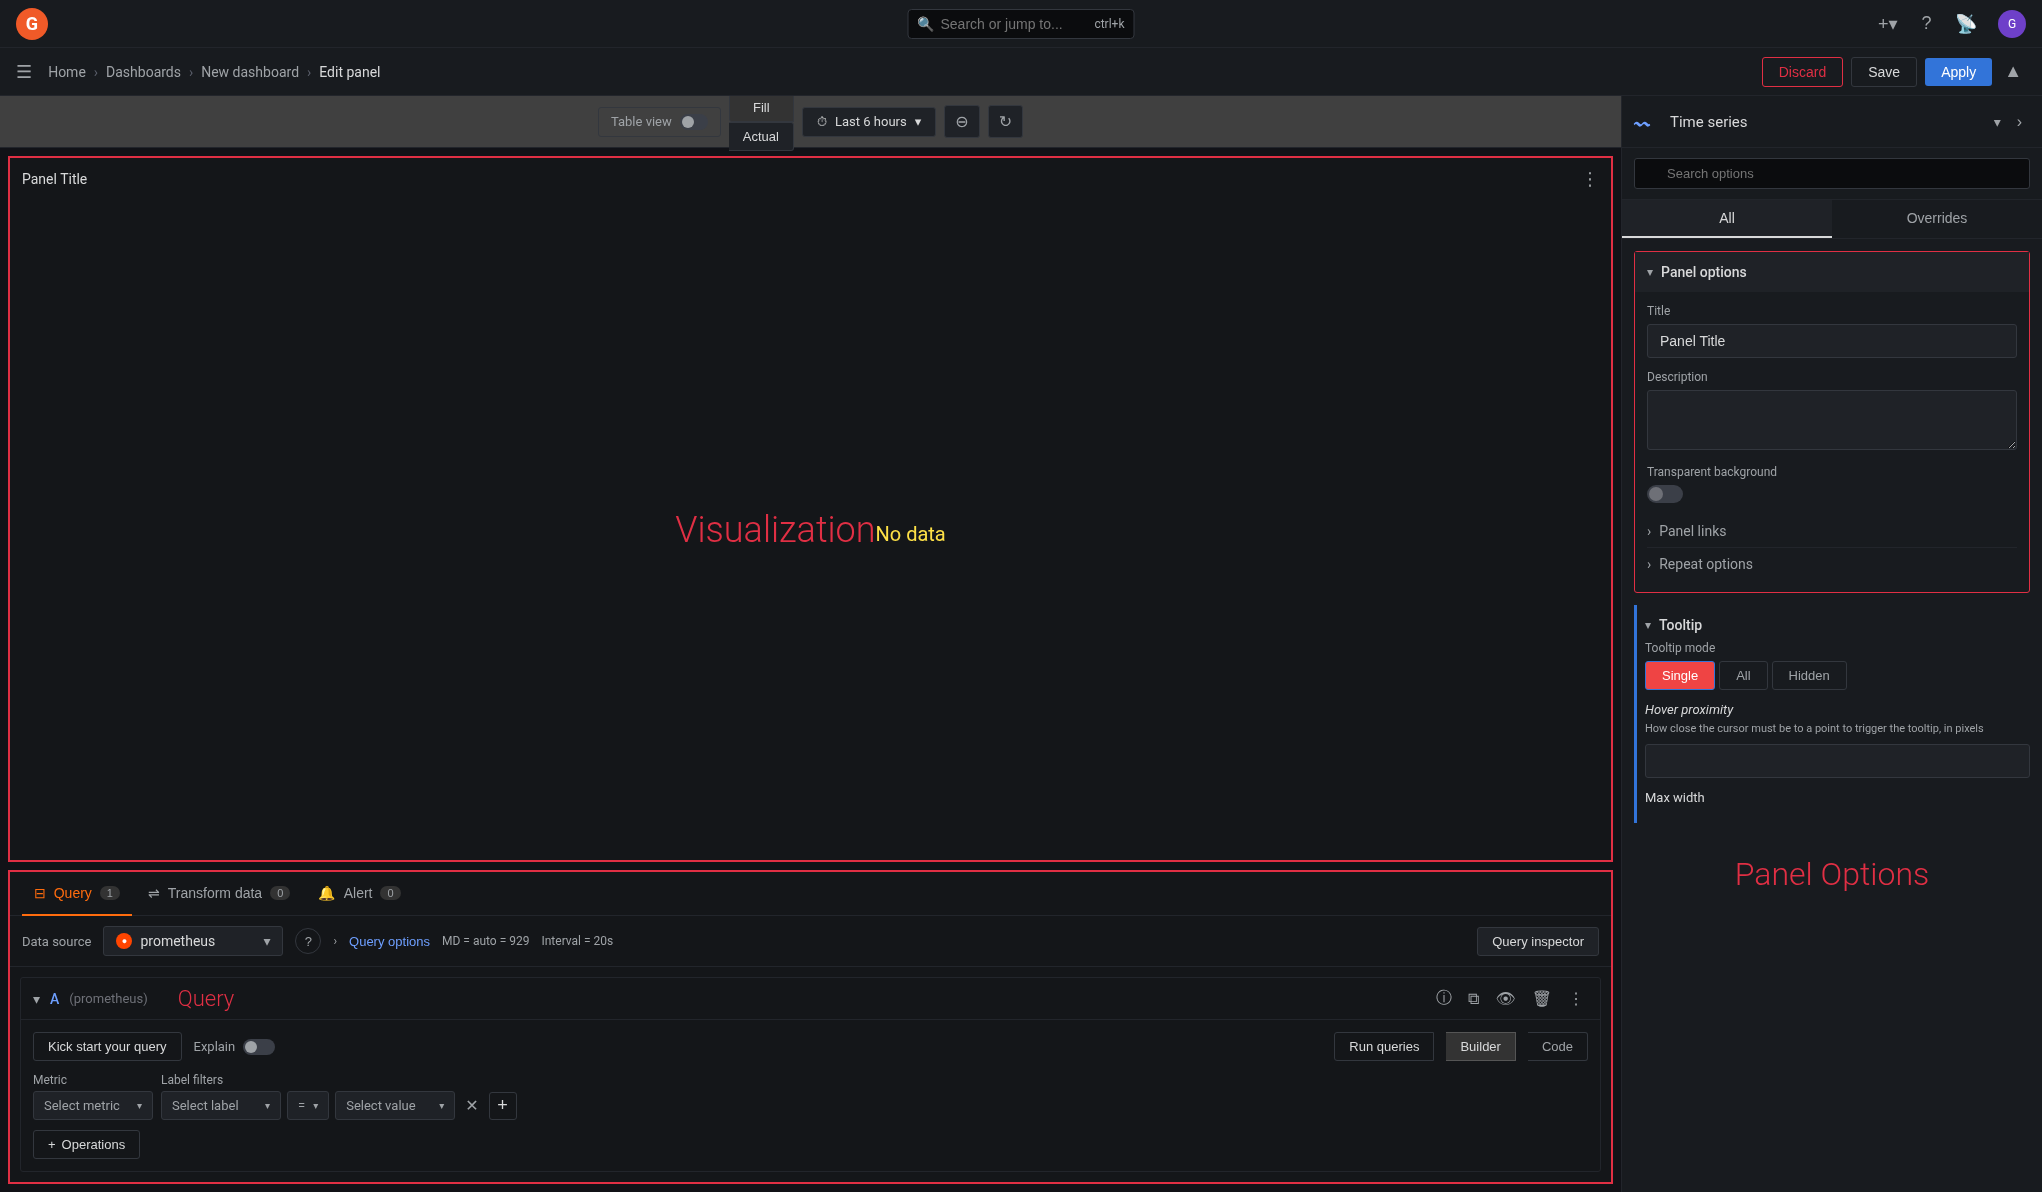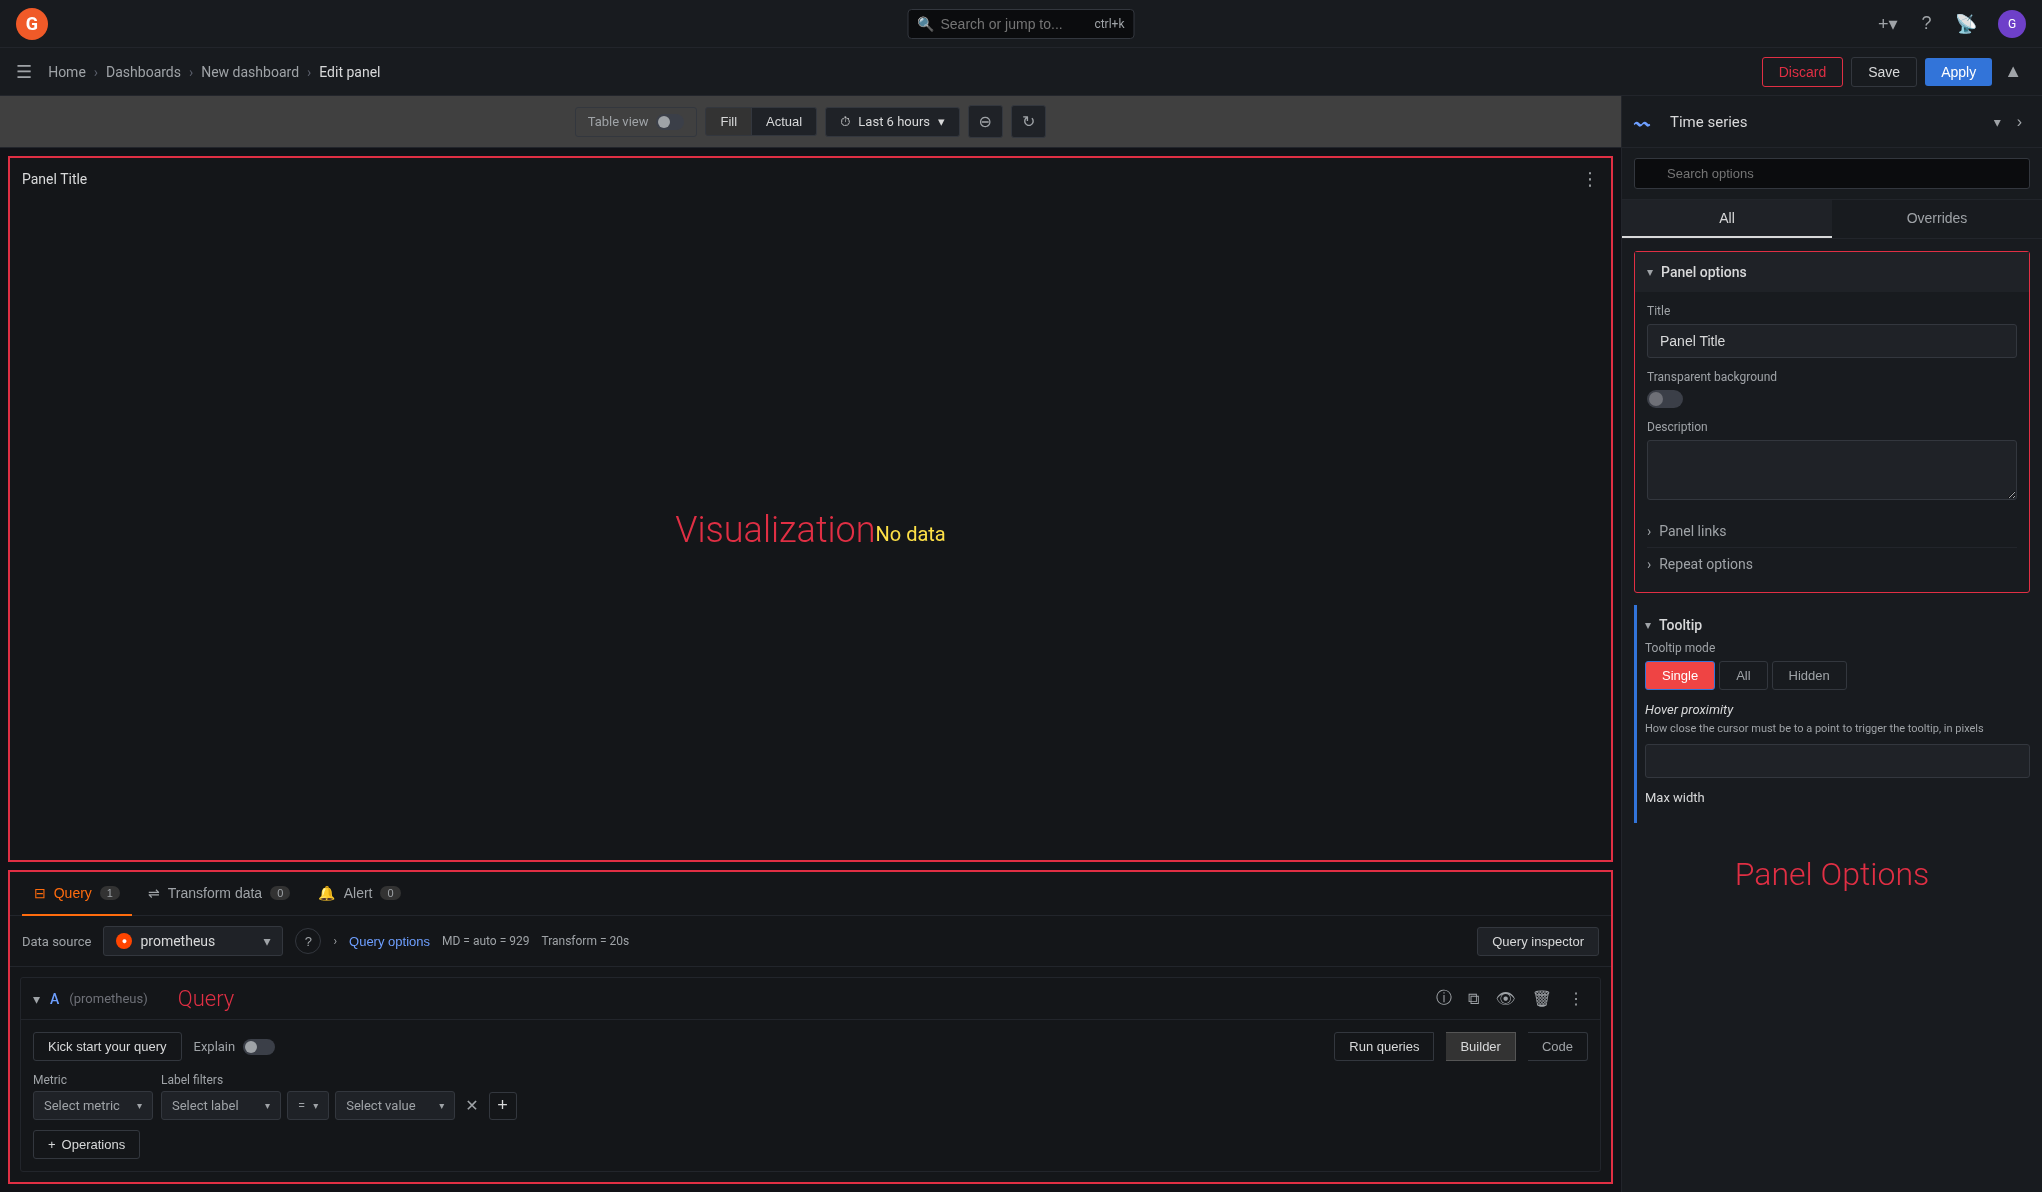--- a/index.html
+++ b/index.html
@@ -854,7 +854,7 @@
         <span>Table view</span>
         <div class="toggle-dot"></div>
       </div>
-      <div style="display:flex;">
+      <div style="display:flex;flex-direction:column;">
         <button class="toolbar-btn active">Fill</button>
         <button class="toolbar-btn toolbar-btn-right">Actual</button>
       </div>

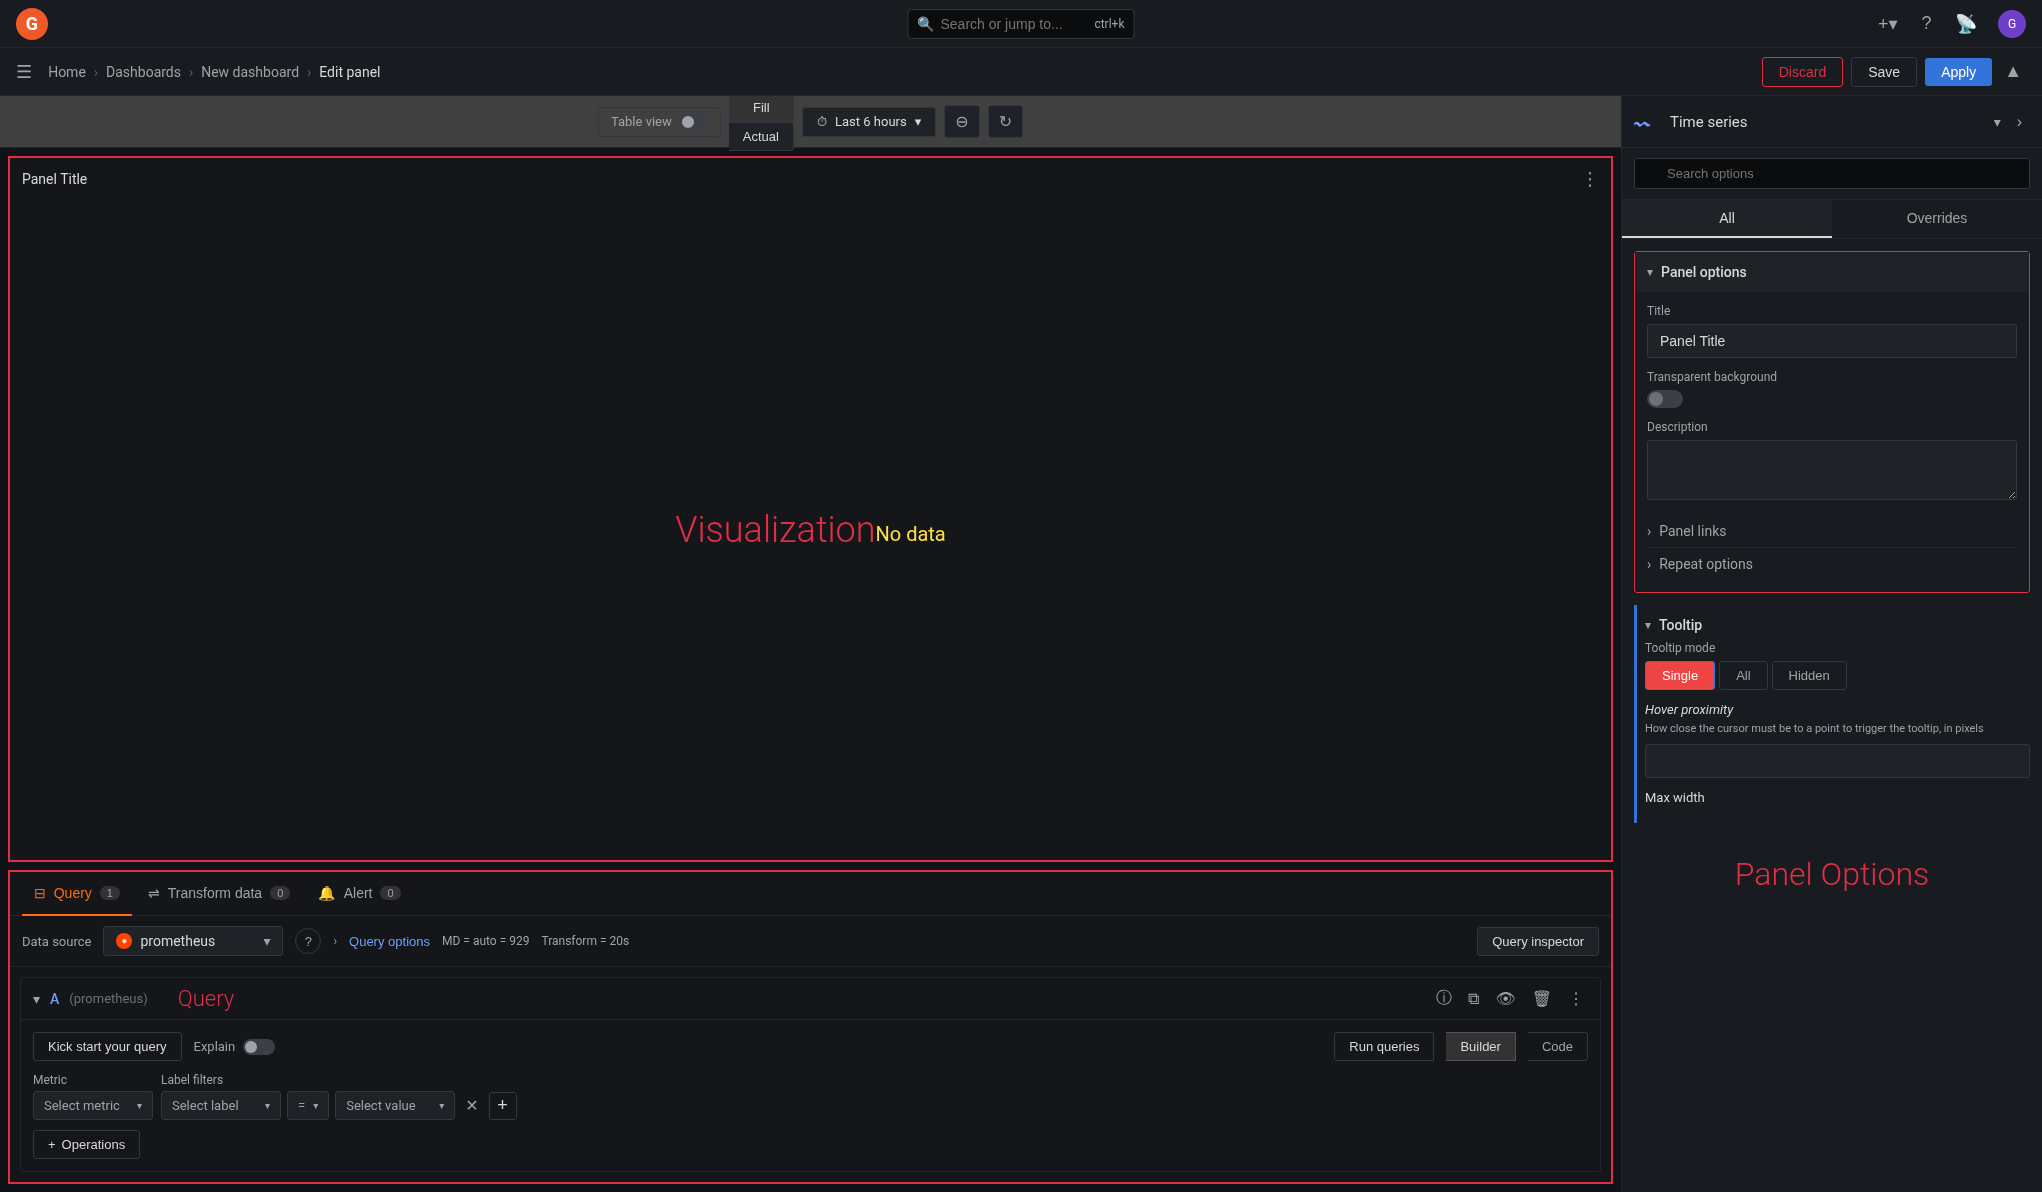--- a/index.html
+++ b/index.html
@@ -1013,14 +1013,14 @@
             <input type="text" class="form-input" value="Panel Title" style="">
           </div>
           <div class="form-field">
+            <div class="form-label">Description</div>
+            <textarea class="form-textarea" style=""></textarea>
+          </div>
+          <div class="form-field">
             <div class="form-label">Transparent background</div>
             <div class="toggle-row">
               <div class="toggle-switch"></div>
             </div>
-          </div>
-          <div class="form-field">
-            <div class="form-label">Description</div>
-            <textarea class="form-textarea" style=""></textarea>
           </div>
           <div class="collapsible-item">
             <span>›</span>

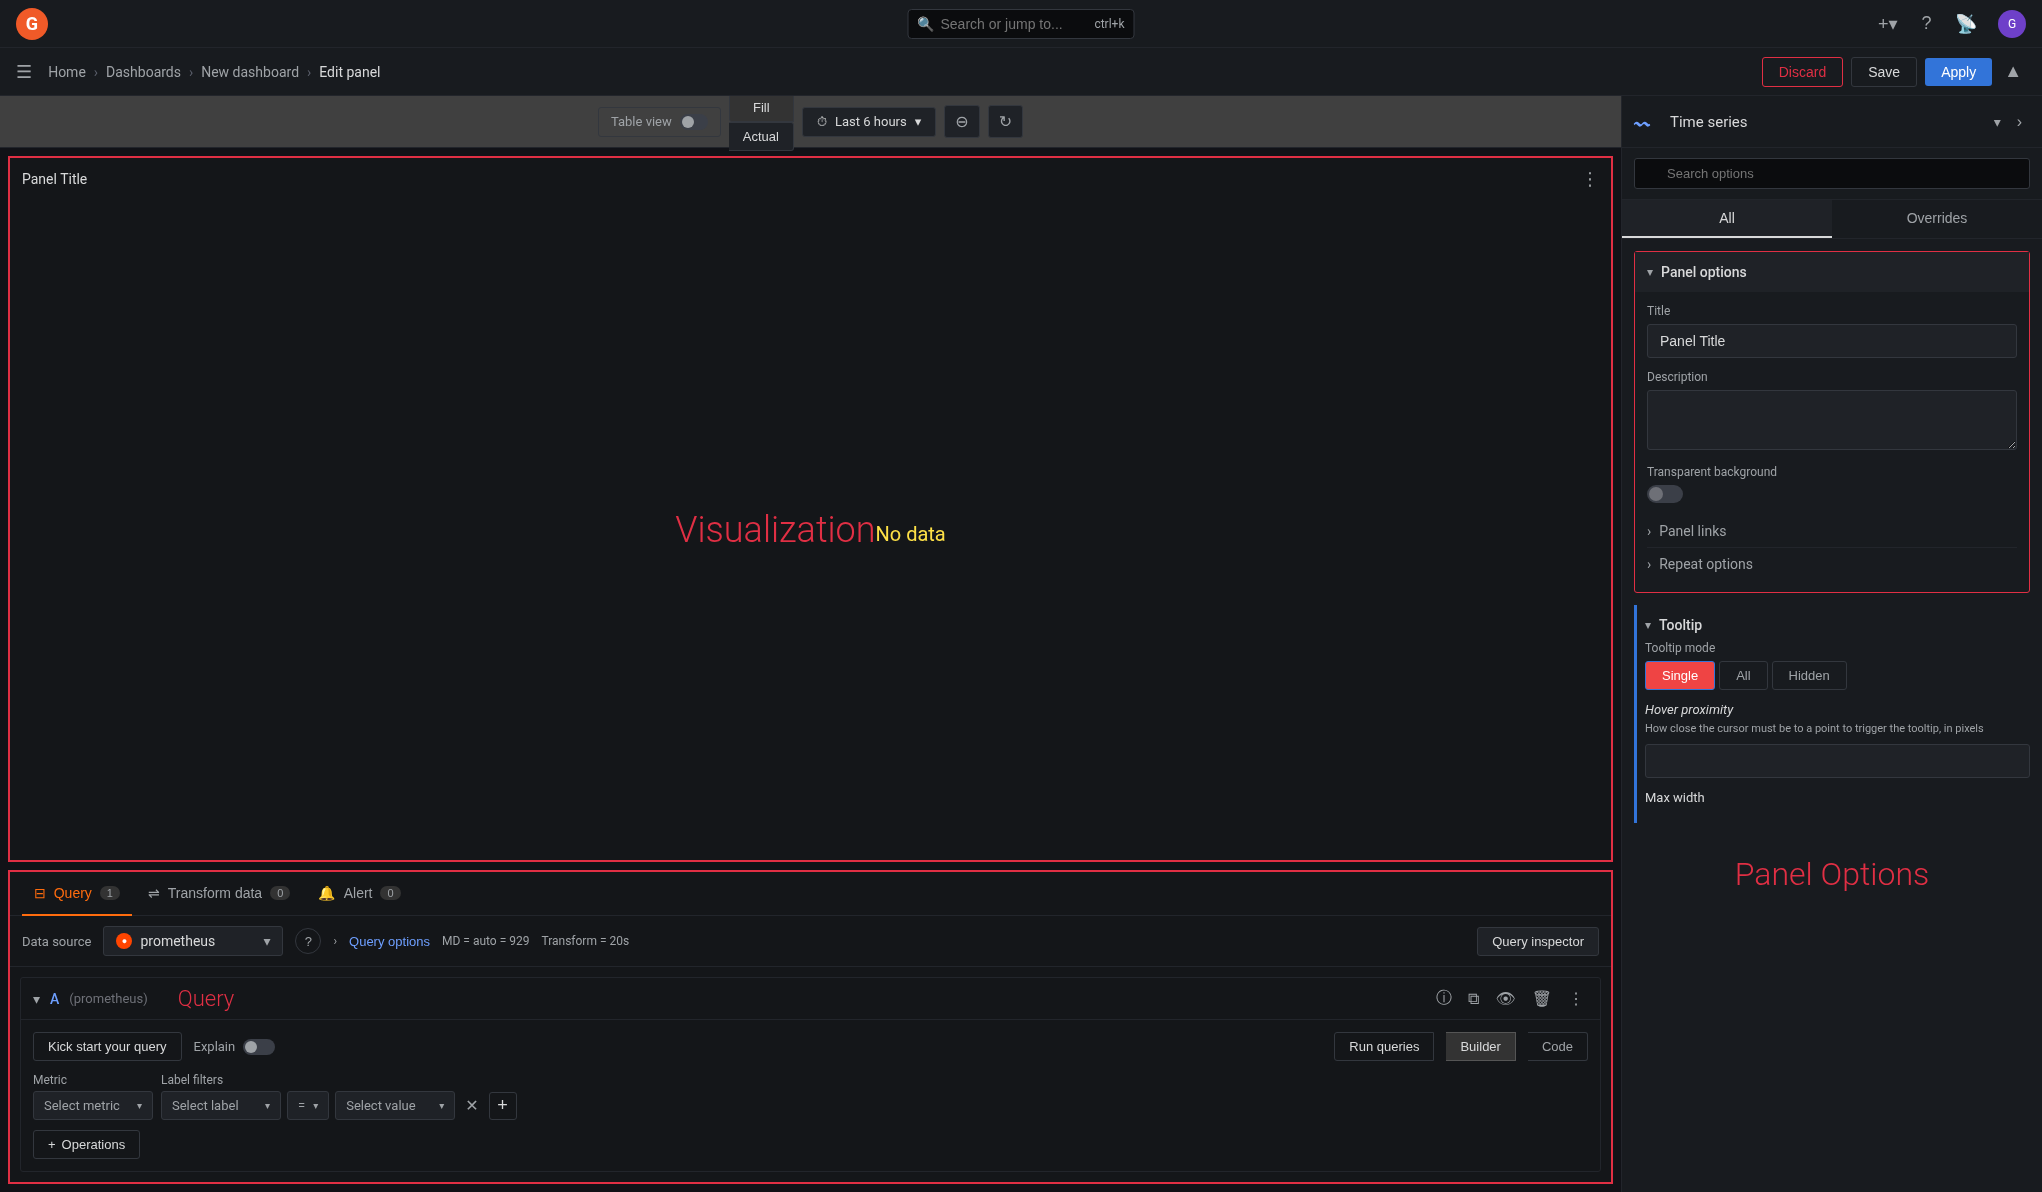--- a/index.html
+++ b/index.html
@@ -911,7 +911,7 @@
           <span>Query options</span>
         </button>
         <span class="query-options-meta">MD = auto = 929</span>
-        <span class="query-options-meta">Transform = 20s</span>
+        <span class="query-options-meta">Interval = 20s</span>
         <button class="query-inspector-btn">Query inspector</button>
       </div>
 

